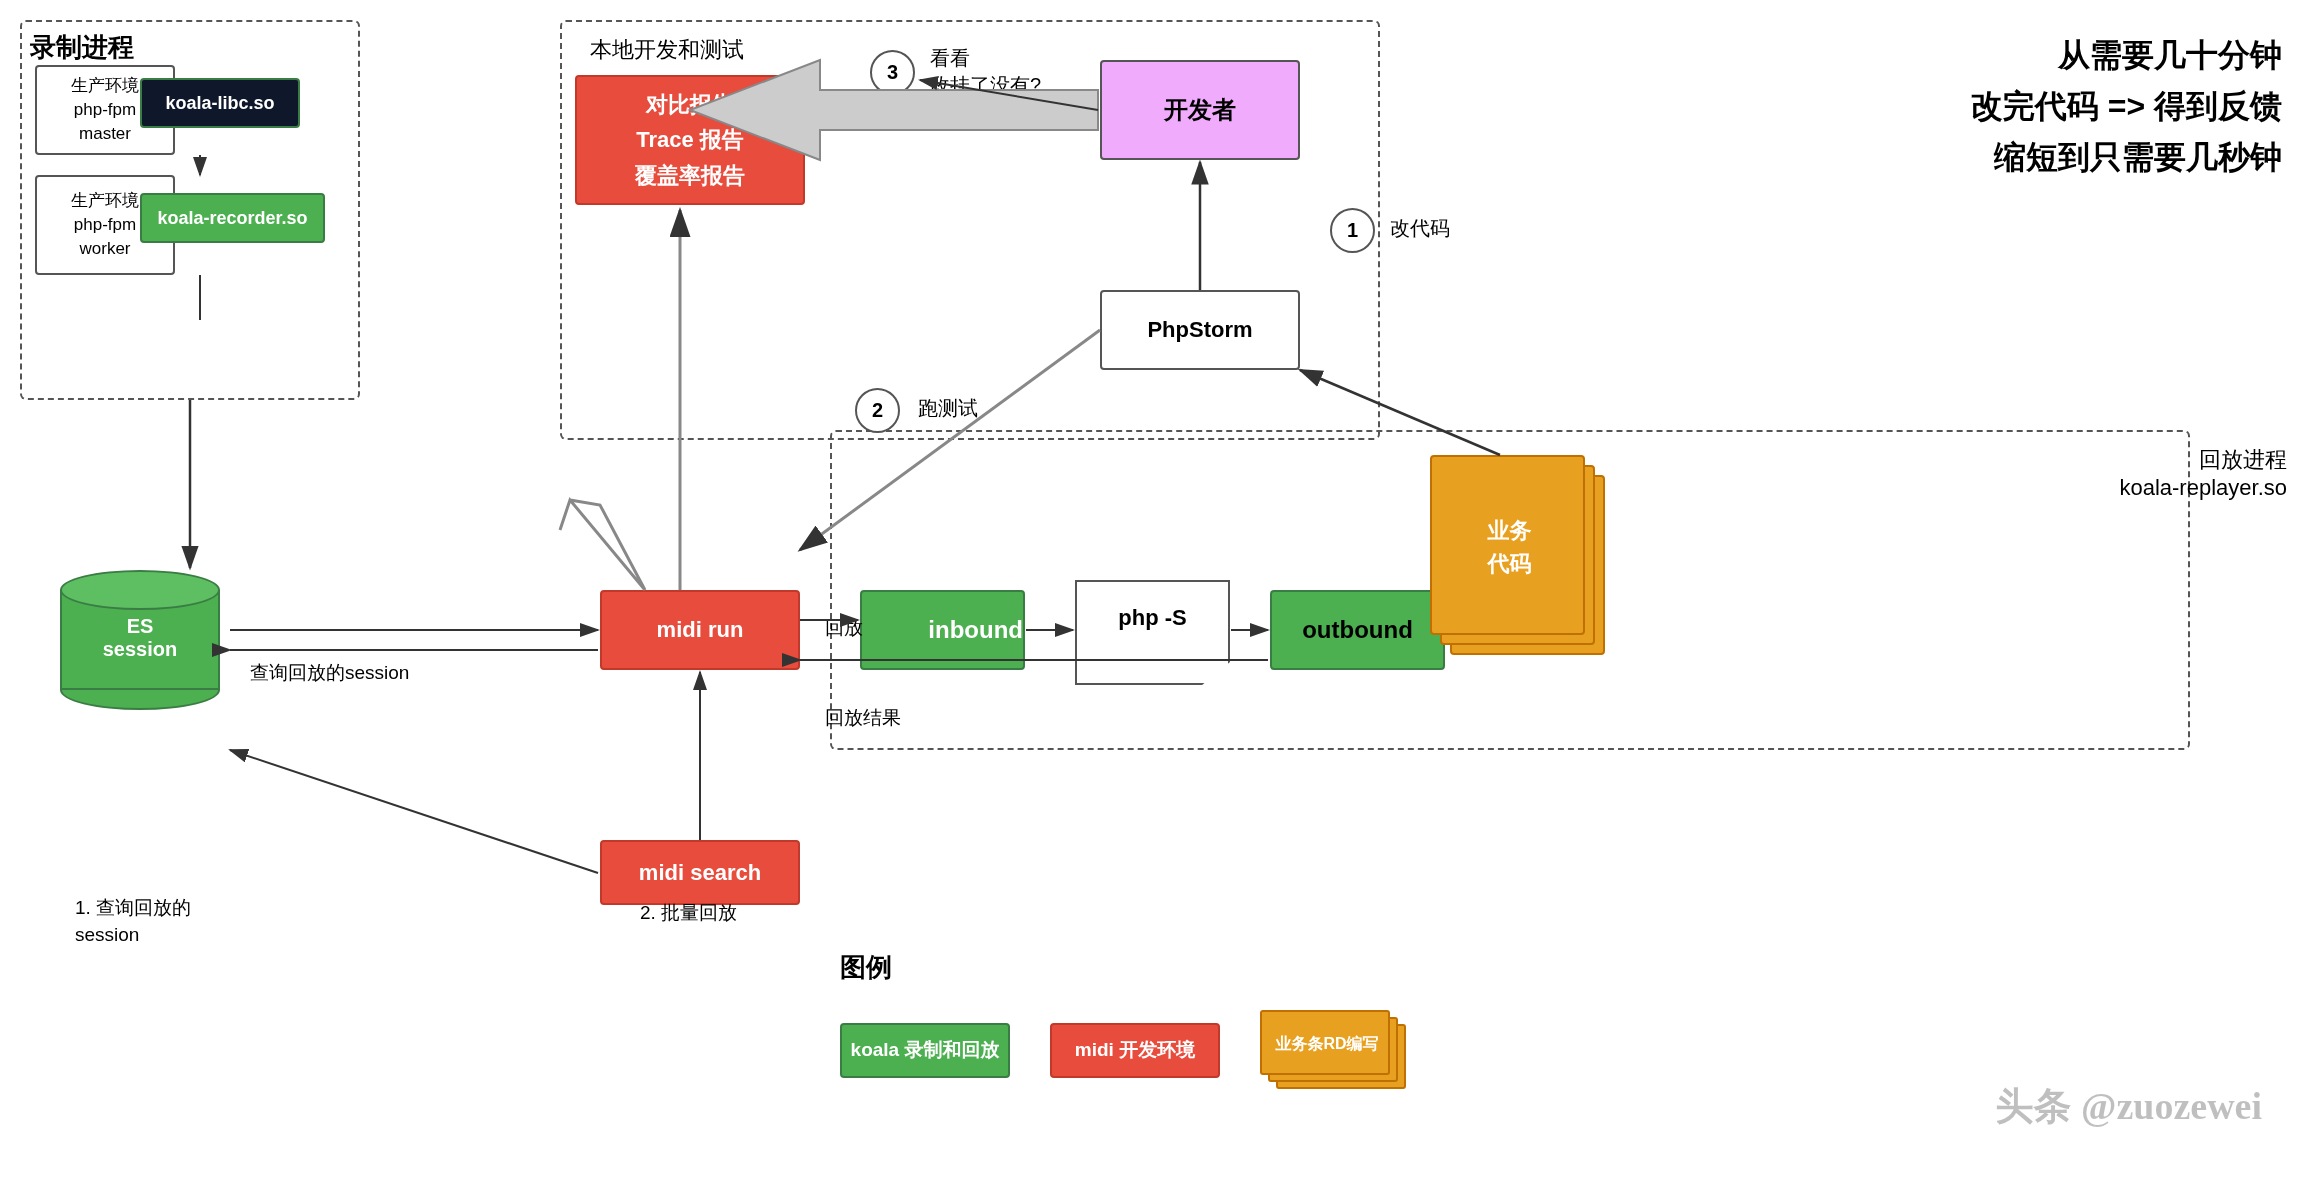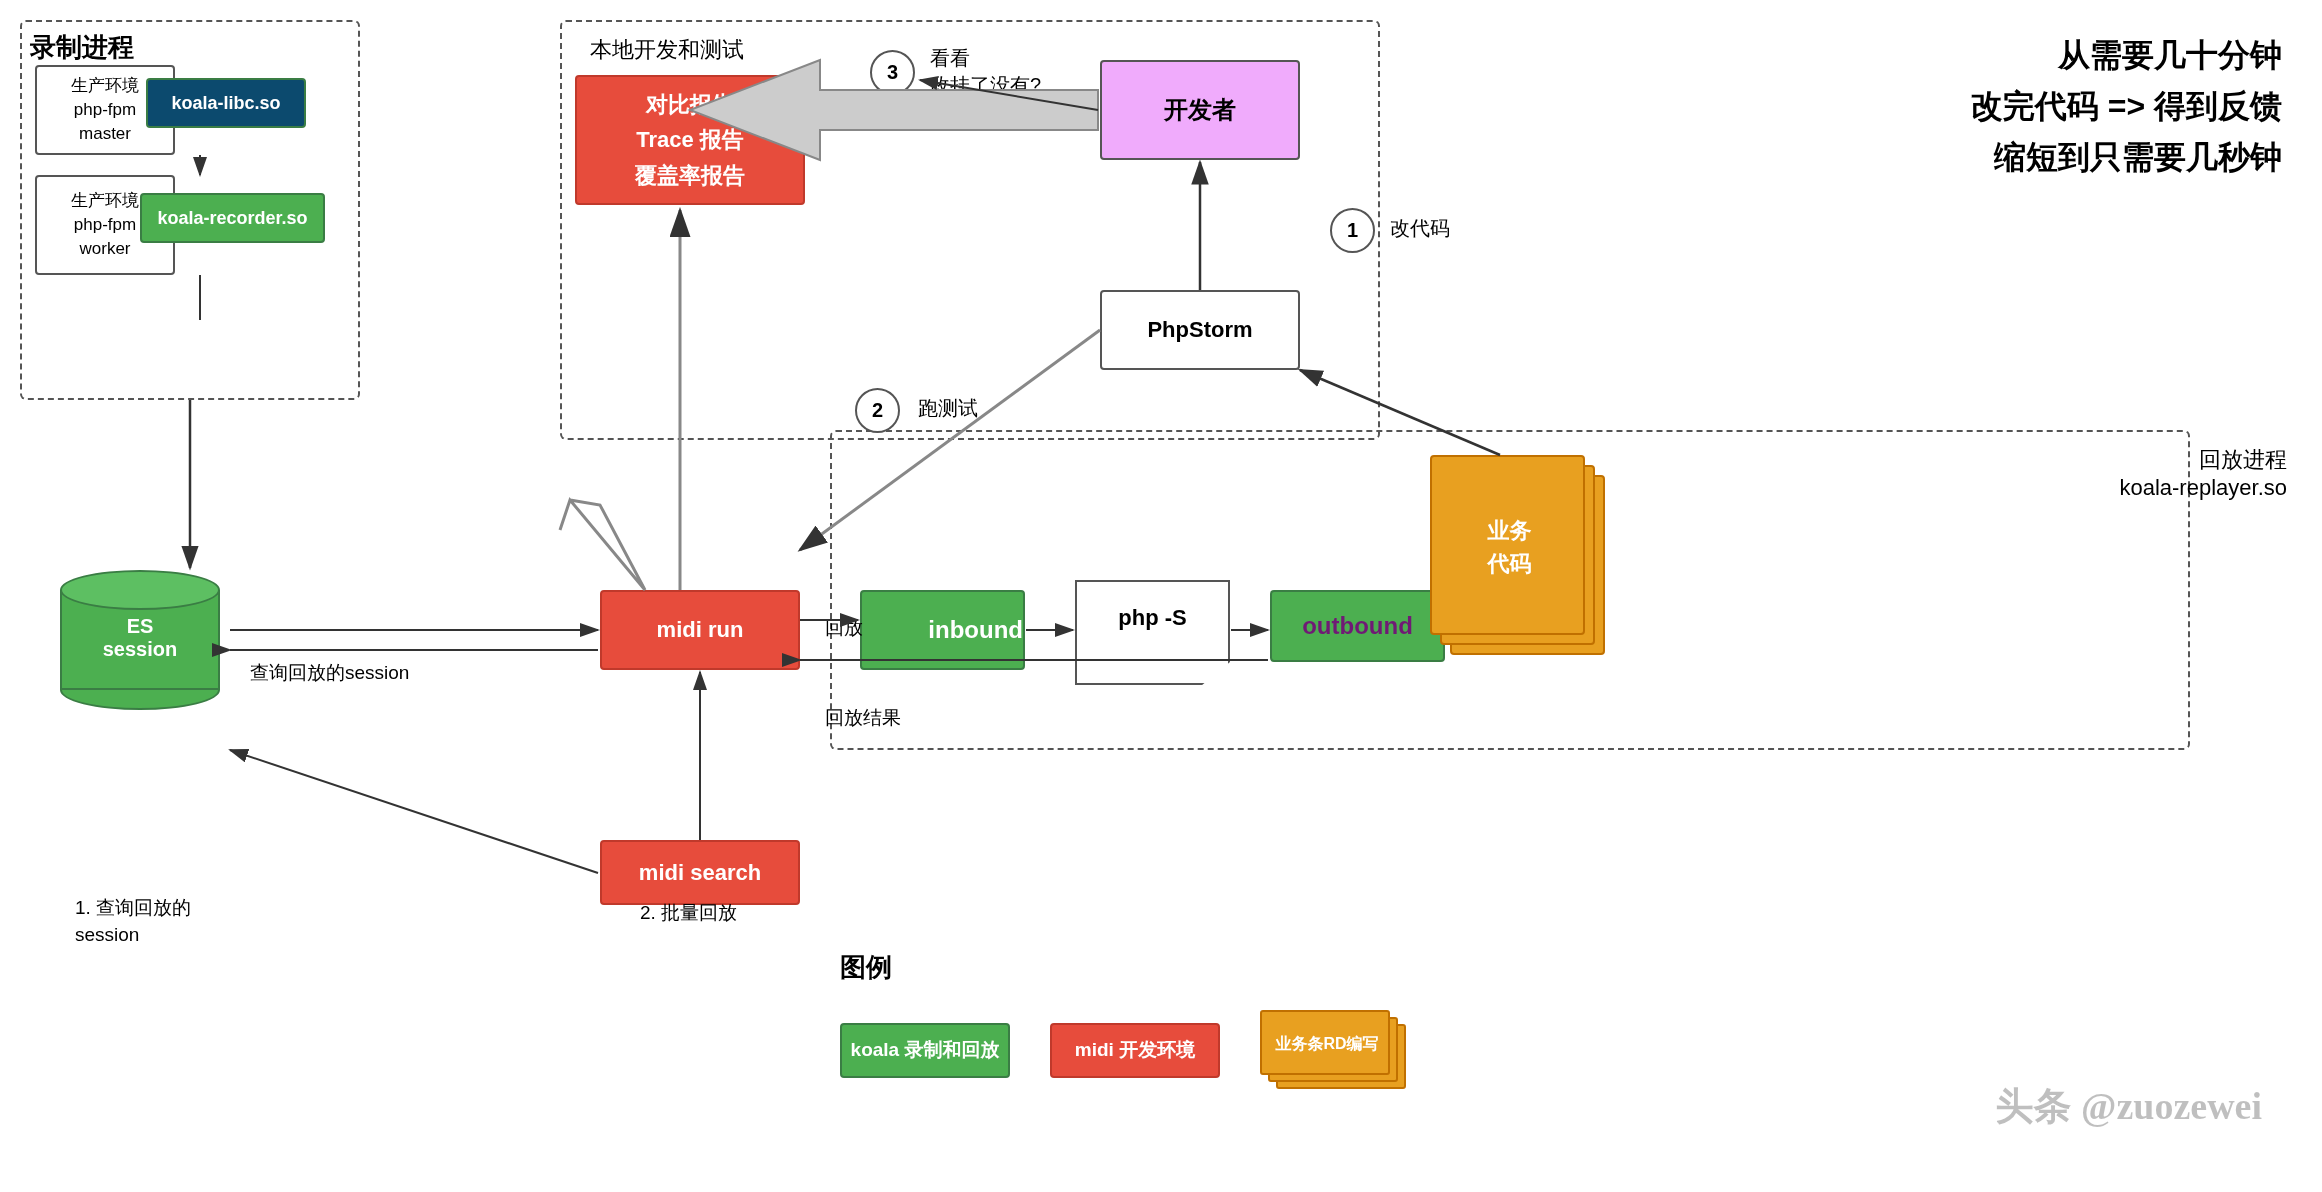--- a/index.html
+++ b/index.html
@@ -54,13 +54,13 @@
     
     .koala-libc {
       position: absolute;
-      left: 146px;
+      left: 140px;
       top: 78px;
       width: 160px;
       height: 50px;
       border: 2px solid #3a7d44;
       border-radius: 4px;
-      background: #0c4a6e;
+      background: #0f172a;
       display: flex;
       align-items: center;
       justify-content: center;

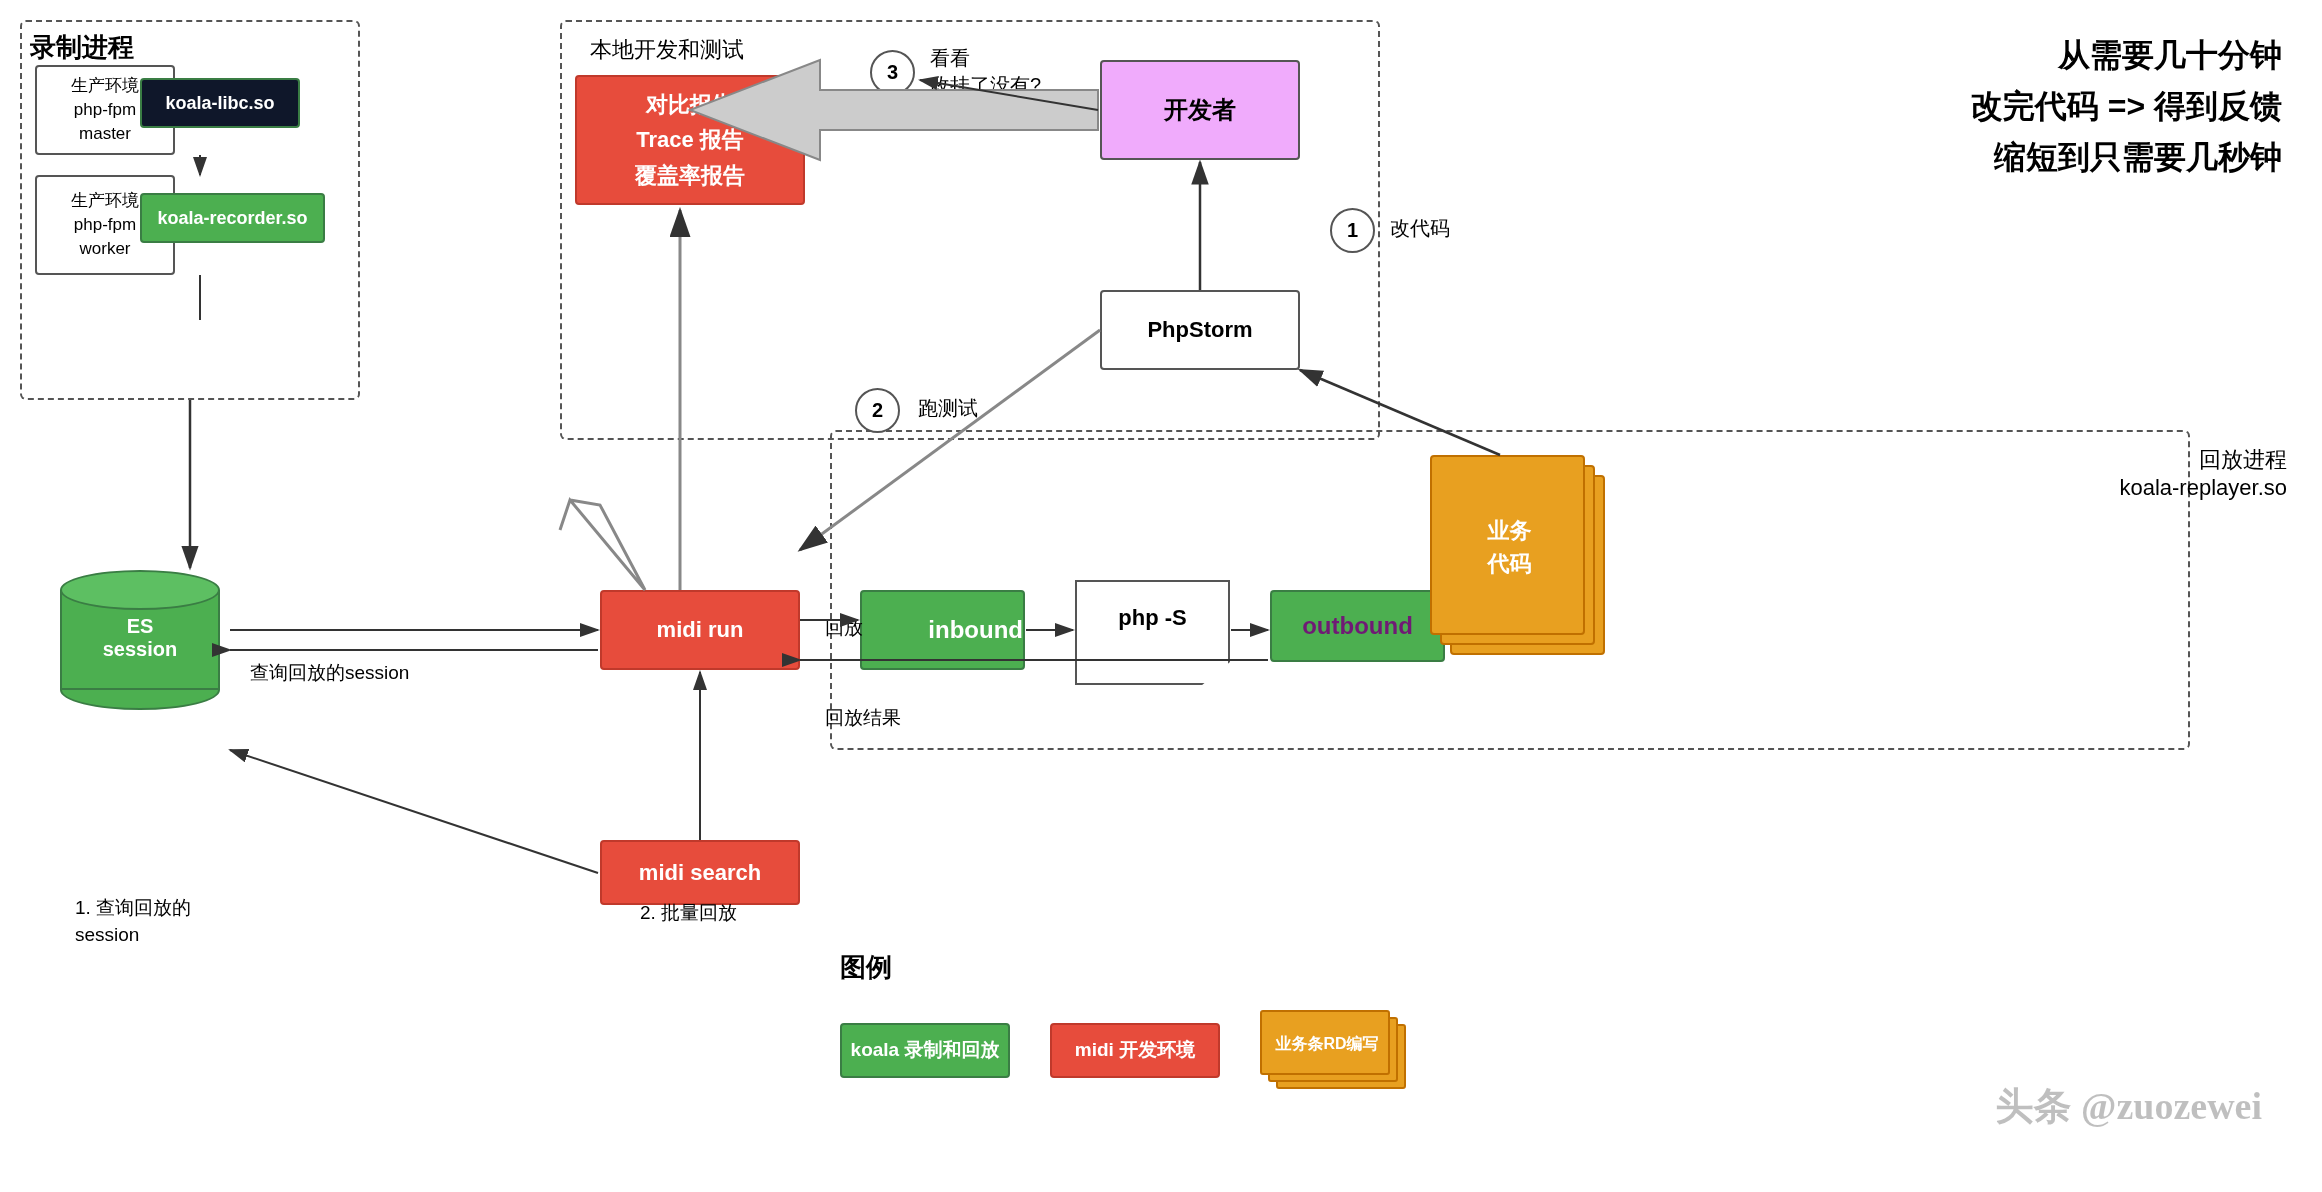--- a/index.html
+++ b/index.html
@@ -277,7 +277,7 @@
       left: 1270px;
       top: 590px;
       width: 175px;
-      height: 72px;
+      height: 80px;
       border: 2px solid #3a7d44;
       border-radius: 4px;
       background: #4CAF50;
@@ -286,7 +286,7 @@
       justify-content: center;
       font-size: 24px;
       font-weight: bold;
-      color: #701a75;
+      color: #000000;
     }
     
     .biz-code-stack {

